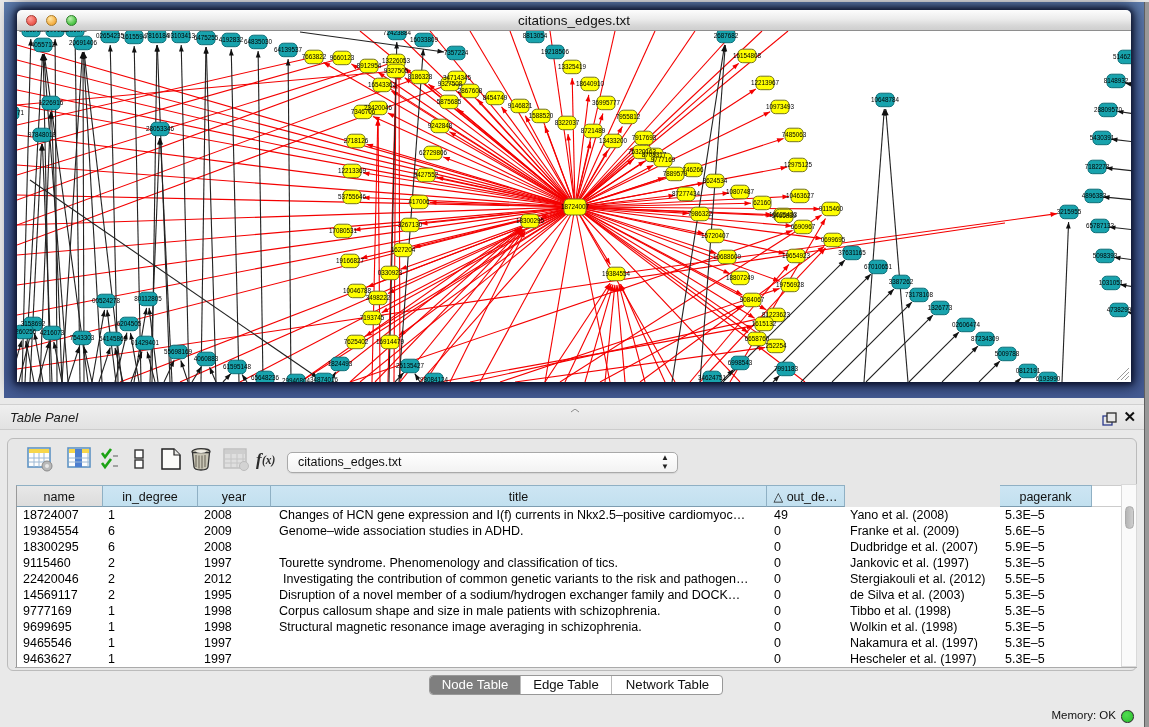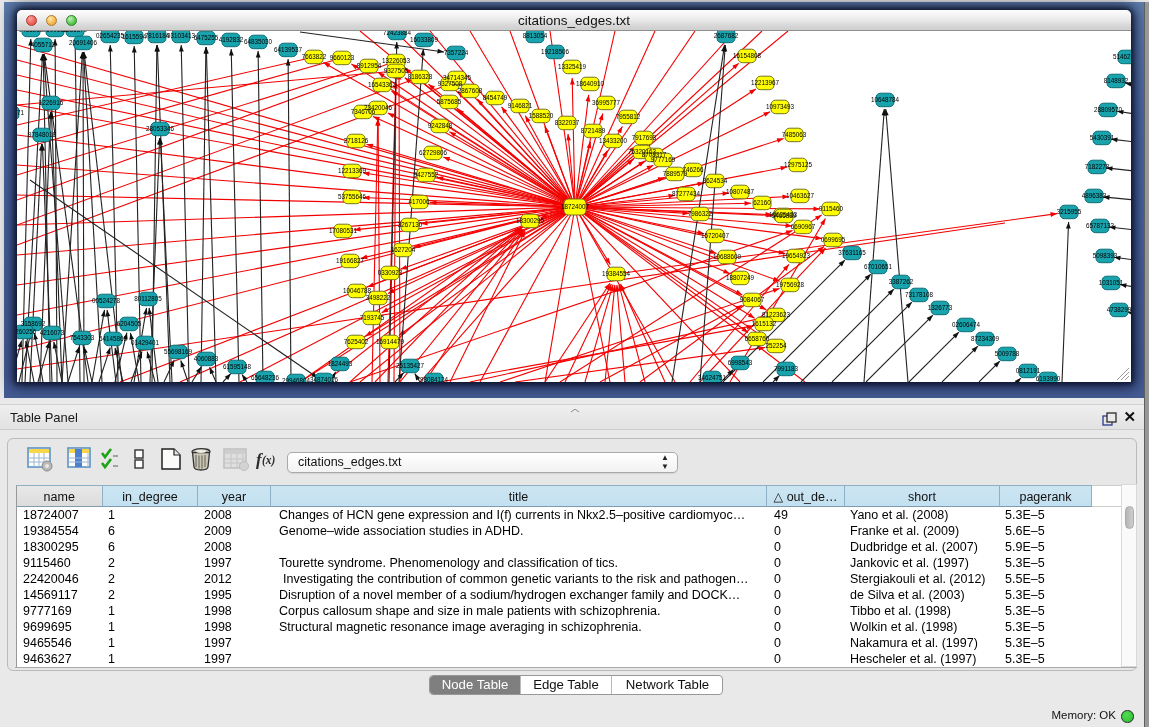--- a/index.html
+++ b/index.html
@@ -23,7 +23,7 @@
 #ptitle { position:absolute; left:0; top:6px; width:1144px; height:26px;
   background:linear-gradient(180deg,#efefef,#e2e2e2);
   border-top:1px solid #d0d0d0; border-bottom:1px solid #cccccc; }
-#ptitle .t { position:absolute; left:10px; top:5px; font-size:13px; color:#1a1a1a; }
+#ptitle .t { position:absolute; left:10px; top:5px; font-size:13px; color:#1a1a1a;font-style:italic; }
 #ptitle .x { position:absolute; right:8px; top:3px; font-size:15px; font-weight:bold;
   color:#111; }
 #container { position:absolute; left:7px; top:40px; width:1130px; height:233px;

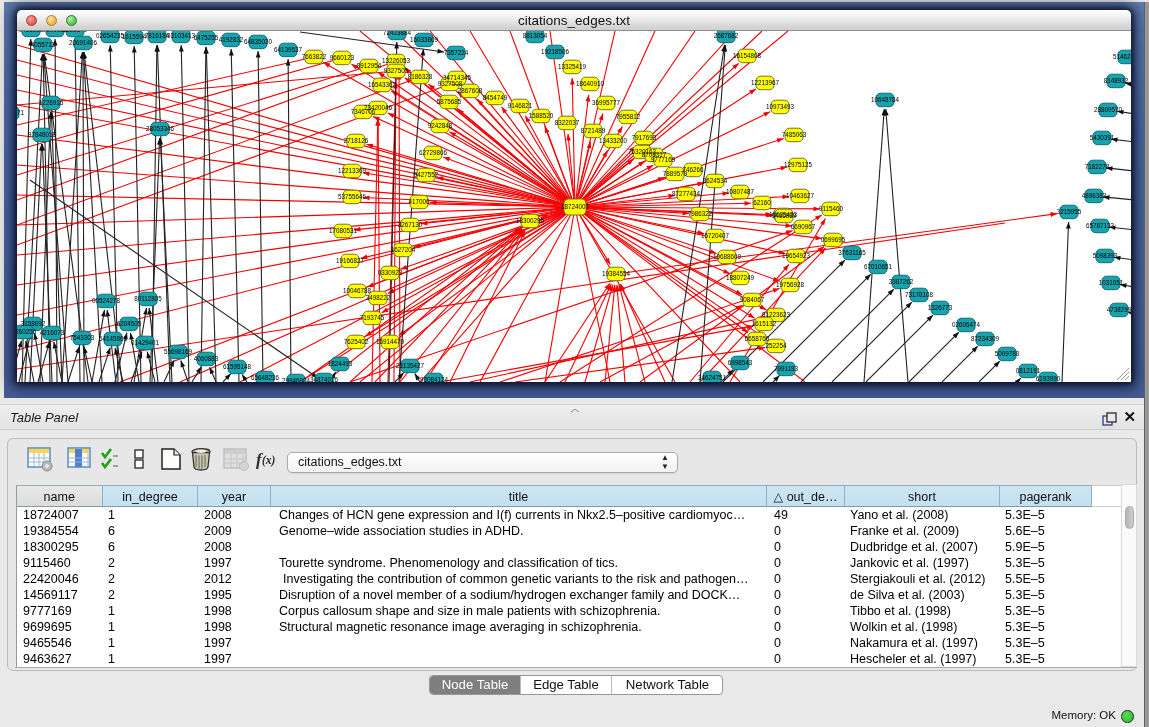--- a/index.html
+++ b/index.html
@@ -866,7 +866,6 @@
       <div class="hc" style="left:182.5px;width:73px">year</div>
       <div class="hc" style="left:255.5px;width:496px">title</div>
       <div class="hc" style="left:751.5px;width:78px">△ out_de…</div>
-      <div class="hc" style="left:829.5px;width:155px">short</div>
       <div class="hc" style="left:984.5px;width:92px">pagerank</div>
       <div class="hc" style="left:1076.5px;width:29px;background:#fff;border-top:1px solid #ccc;border-bottom:1px solid #ccc;border-right:none"></div>
     </div>

